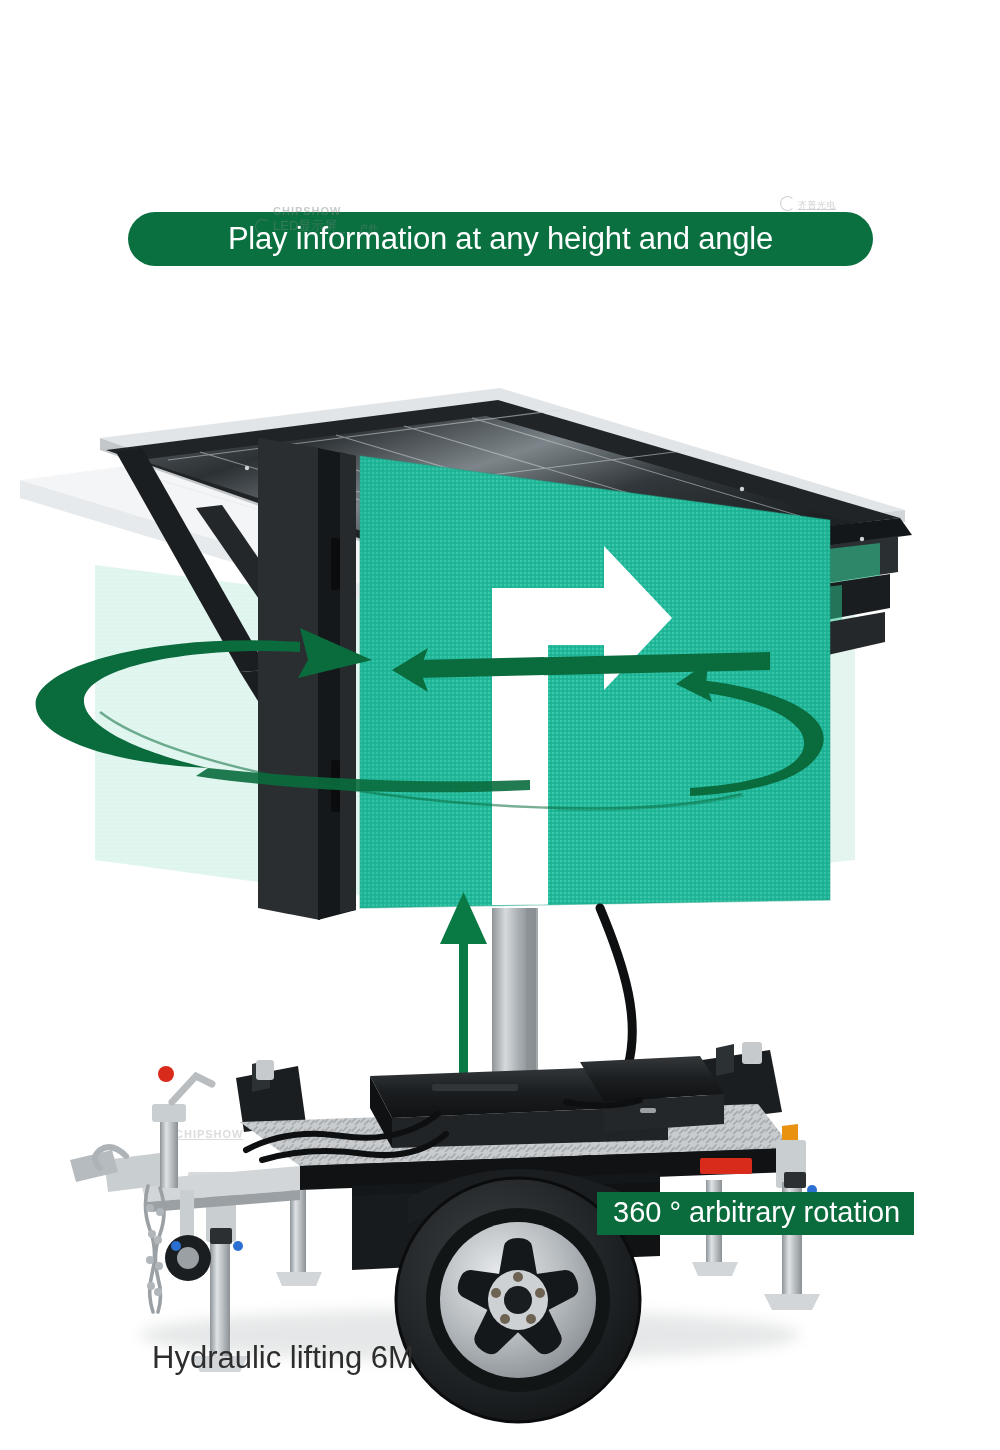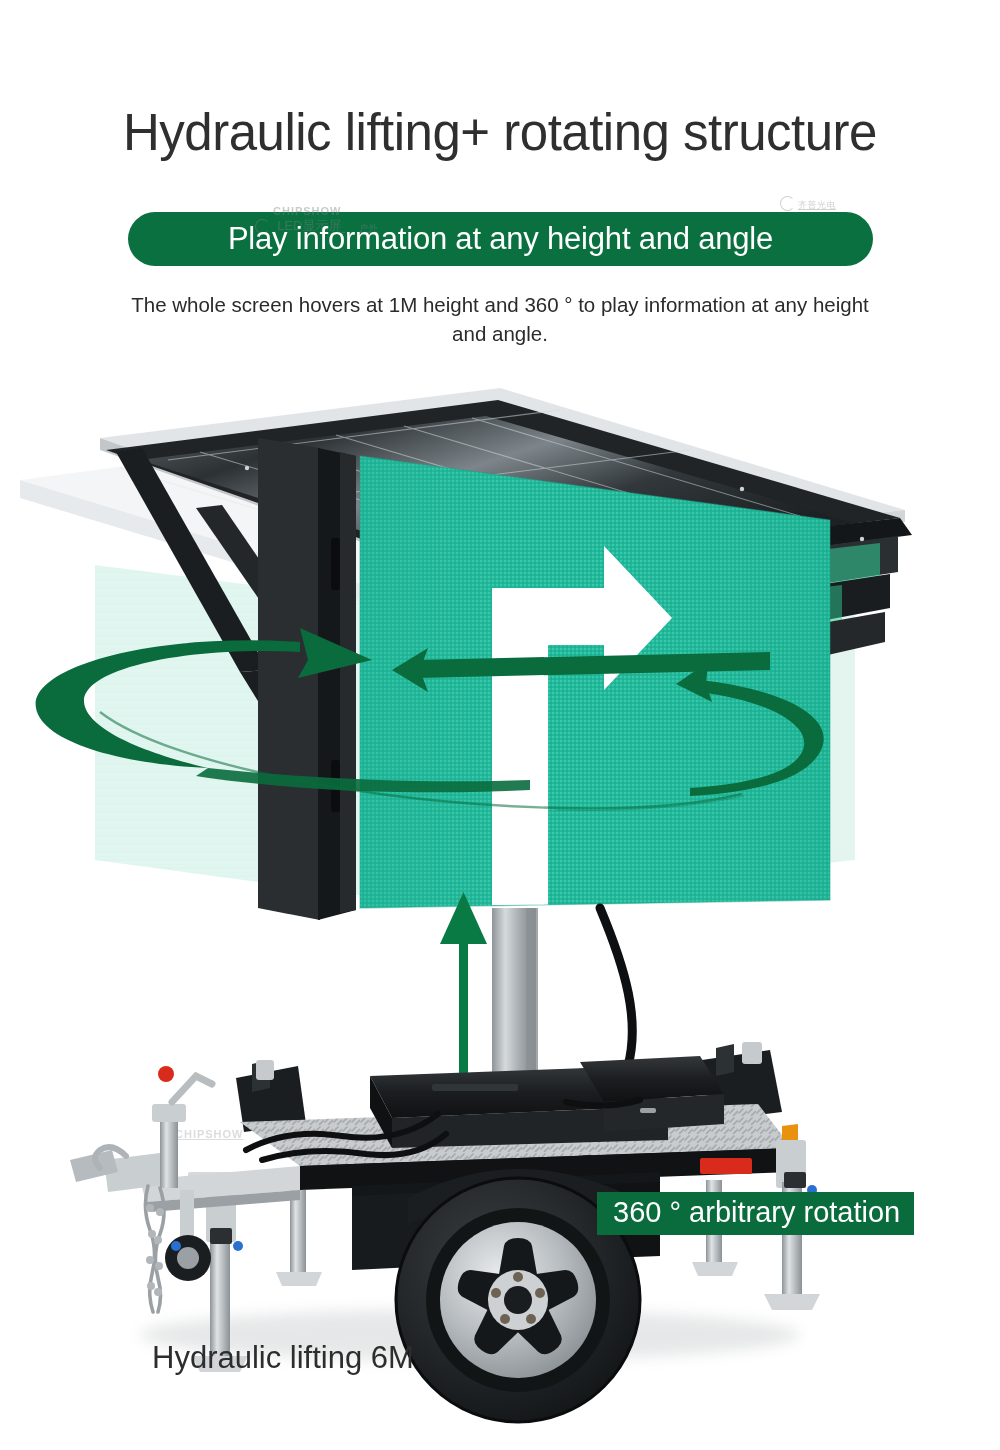--- a/index.html
+++ b/index.html
@@ -75,7 +75,6 @@
 
 <div class="stage">
 
-  <div class="title">Hydraulic lifting+ rotating structure</div>
 
   <div class="banner">
     <span class="banner-label">Play information at any height and angle</span>

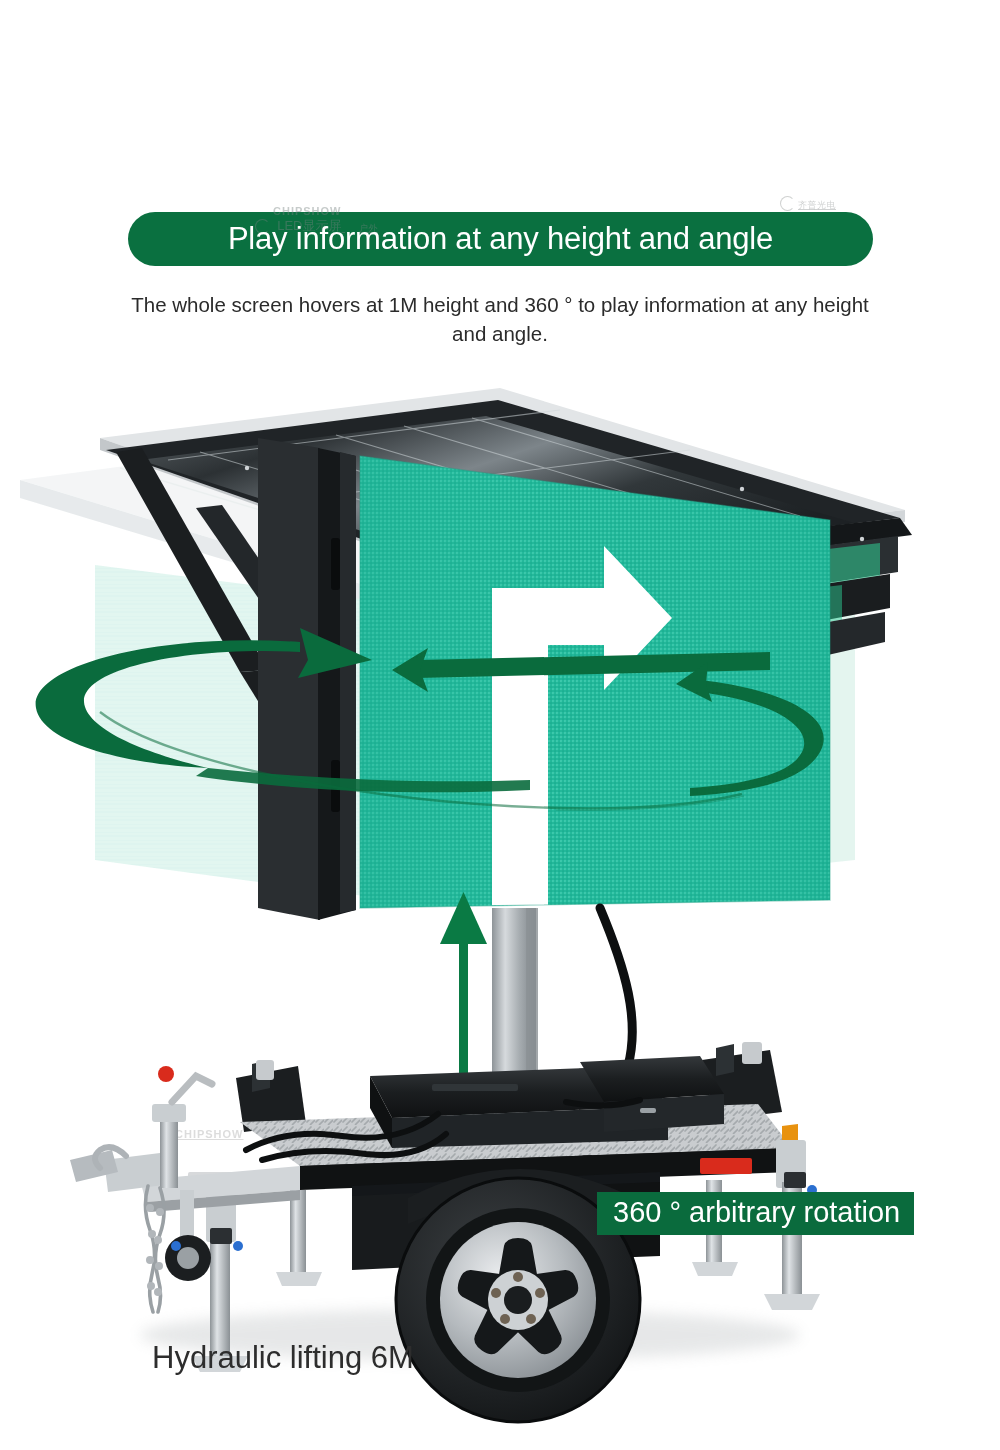--- a/index.html
+++ b/index.html
@@ -53,7 +53,7 @@
   .wm-g { left: 455px; top: 1270px; color: rgba(190,190,190,.40); }
   .wm-h { left: 745px; top: 560px; color: rgba(255,255,255,.40); }
   .wm-i { left: 560px; top: 485px; color: rgba(160,170,168,.30); }
-  .cn { font-size: 9px; text-align: right; }
+  .cn { font-size: 9px; }
 
   
   .scene { position: absolute; left: 0; top: 360px; width: 1000px; height: 1090px; }

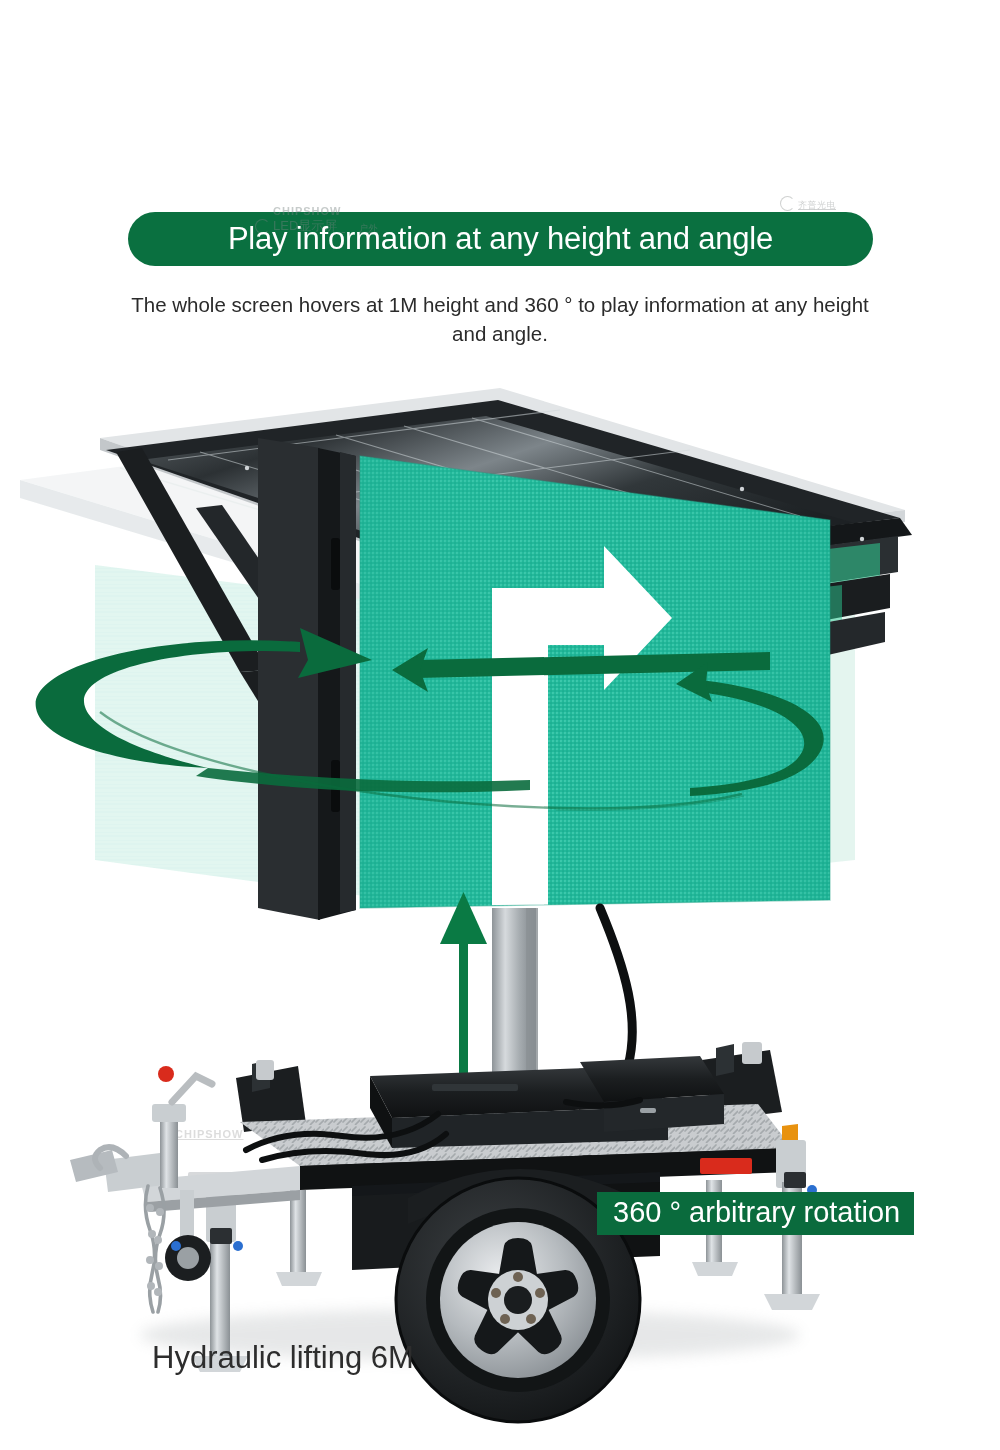--- a/index.html
+++ b/index.html
@@ -80,7 +80,6 @@
     <span class="banner-label">Play information at any height and angle</span>
   </div>
 
-  <div class="subtitle">The whole screen hovers at 1M height and 360 ° to play information at any height and angle.</div>
 
   <div class="wm wm-a">
     <span class="ring"></span><span class="wm-txt">

